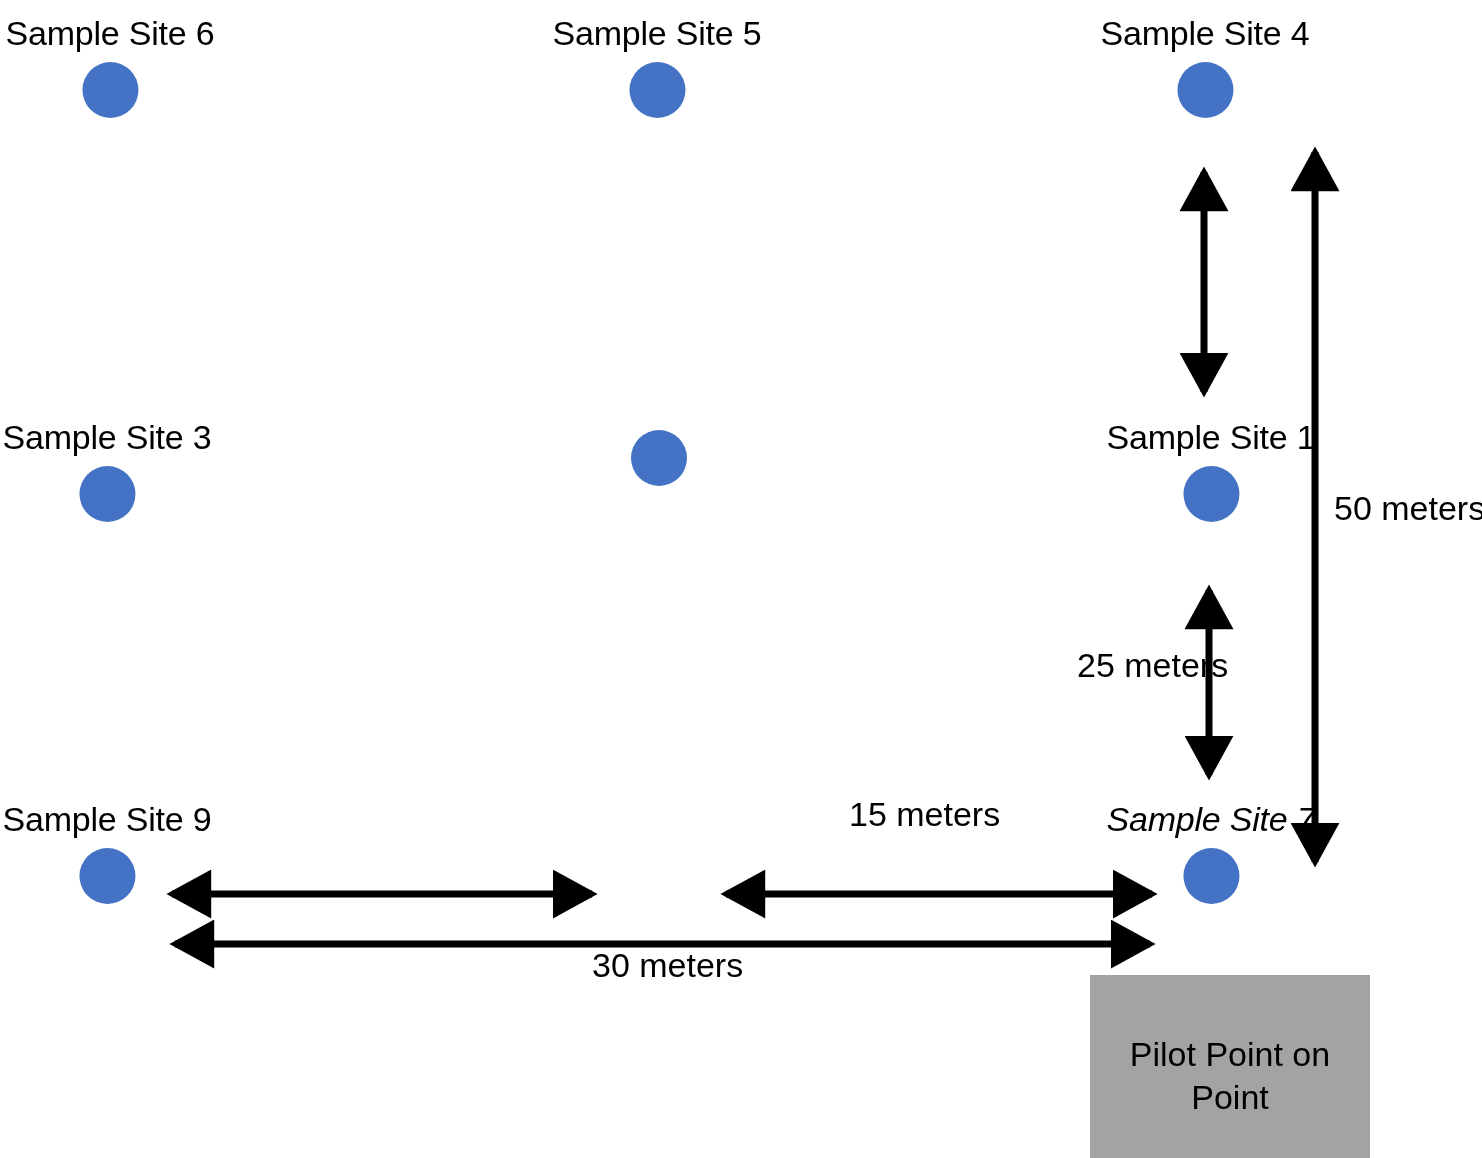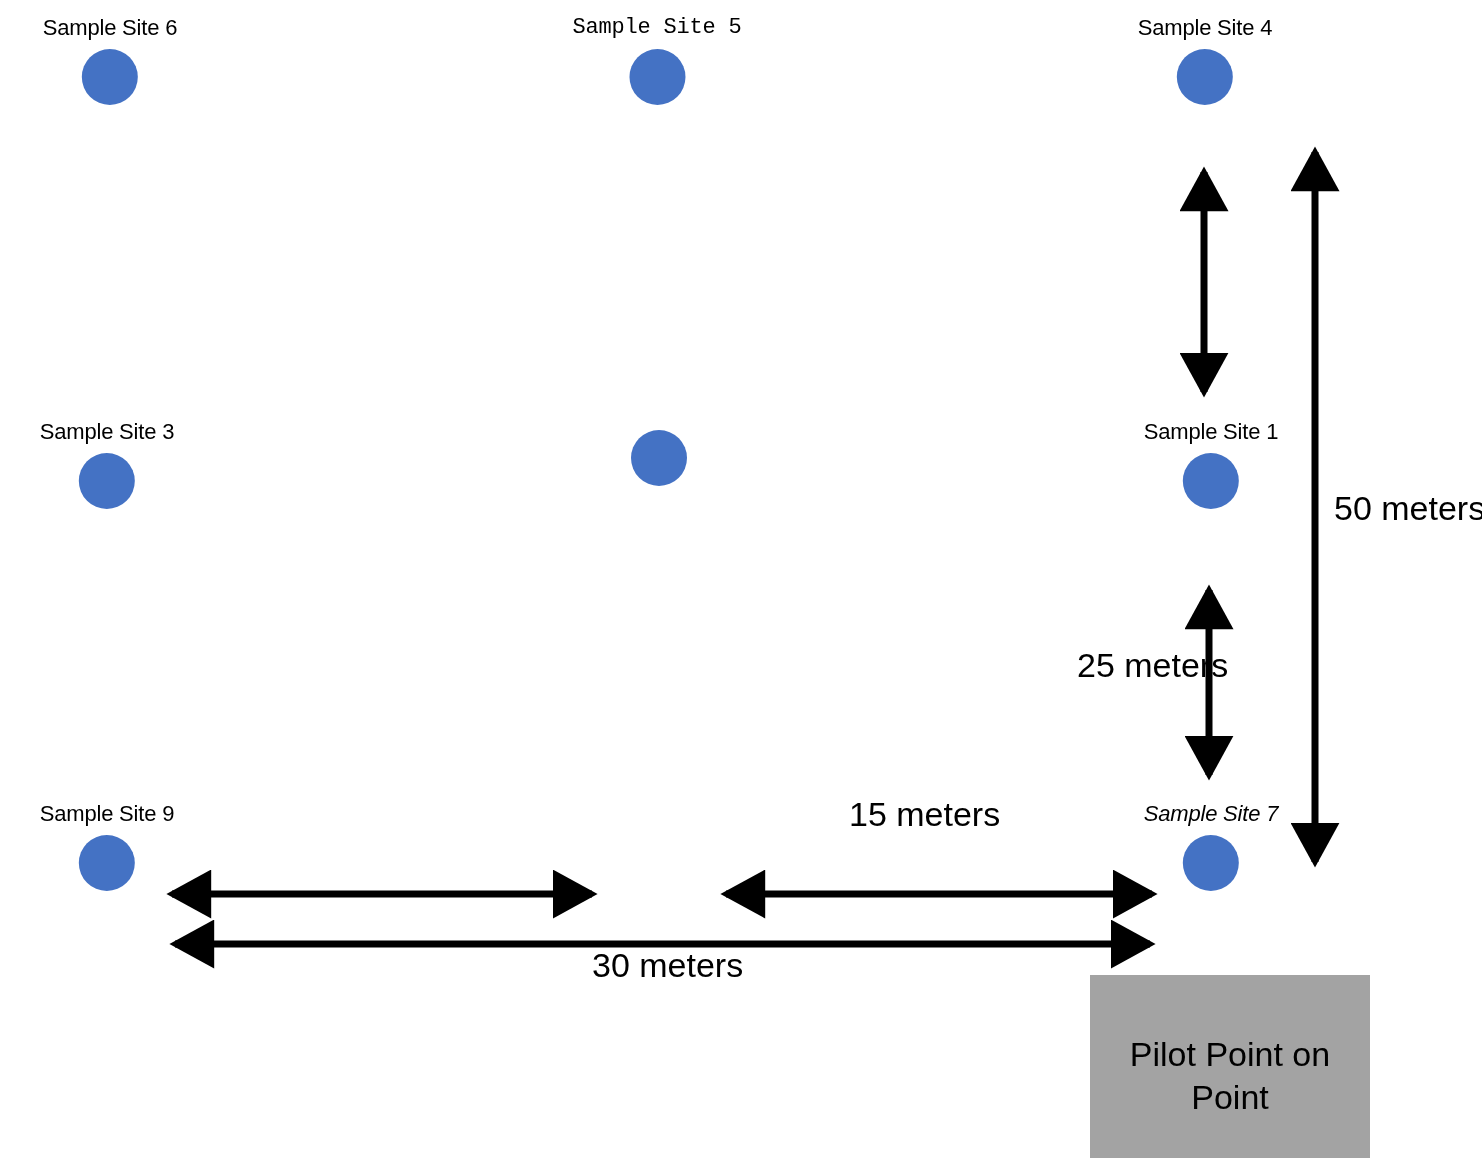--- a/index.html
+++ b/index.html
@@ -22,7 +22,7 @@
     white-space: nowrap;
   }
   .site-label {
-    font-size: 22px;
+    font-size: 34px;
     color: #000000;
     line-height: 1.05;
     letter-spacing: -0.2px;

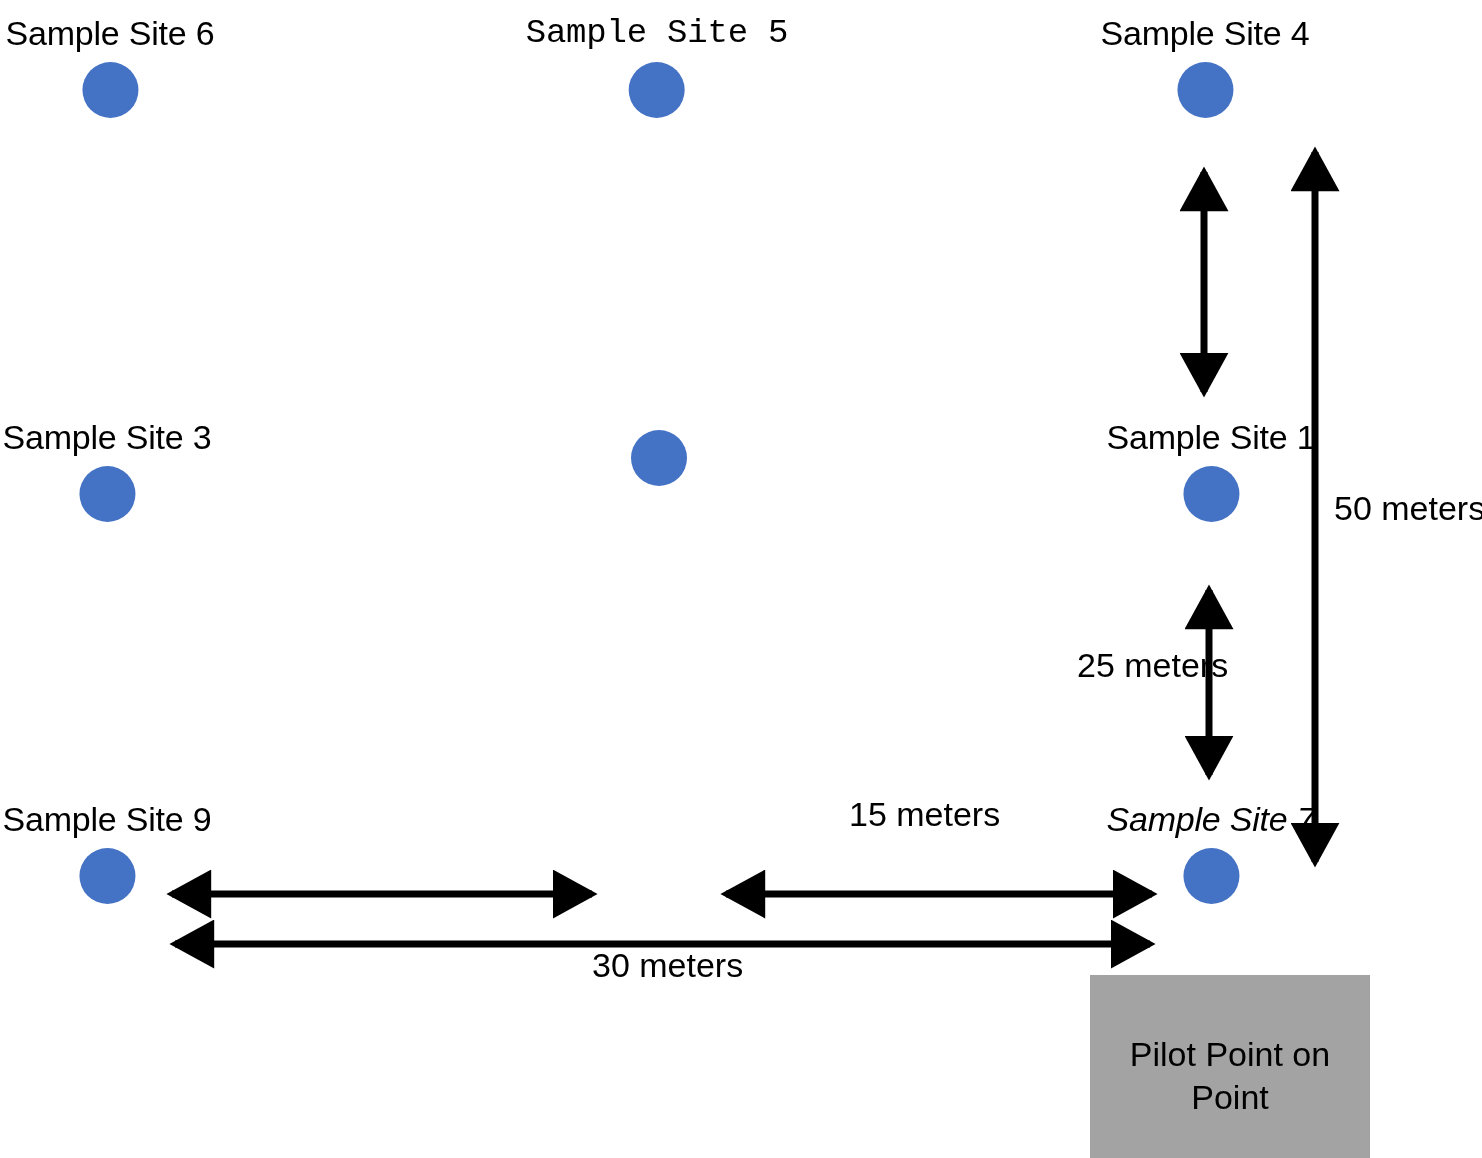--- a/index.html
+++ b/index.html
@@ -106,7 +106,7 @@
     <div class="site-dot" style="background:#4472C4;"></div>
   </div>
 
-  <div class="site-node" style="left:657px; top:16px;font-family:Liberation Mono, monospace;">
+  <div class="site-node" style="left:657px; top:16px;">
     <div class="site-label">Sample Site 5</div>
     <div class="site-dot" style="background:#4472C4;"></div>
   </div>

